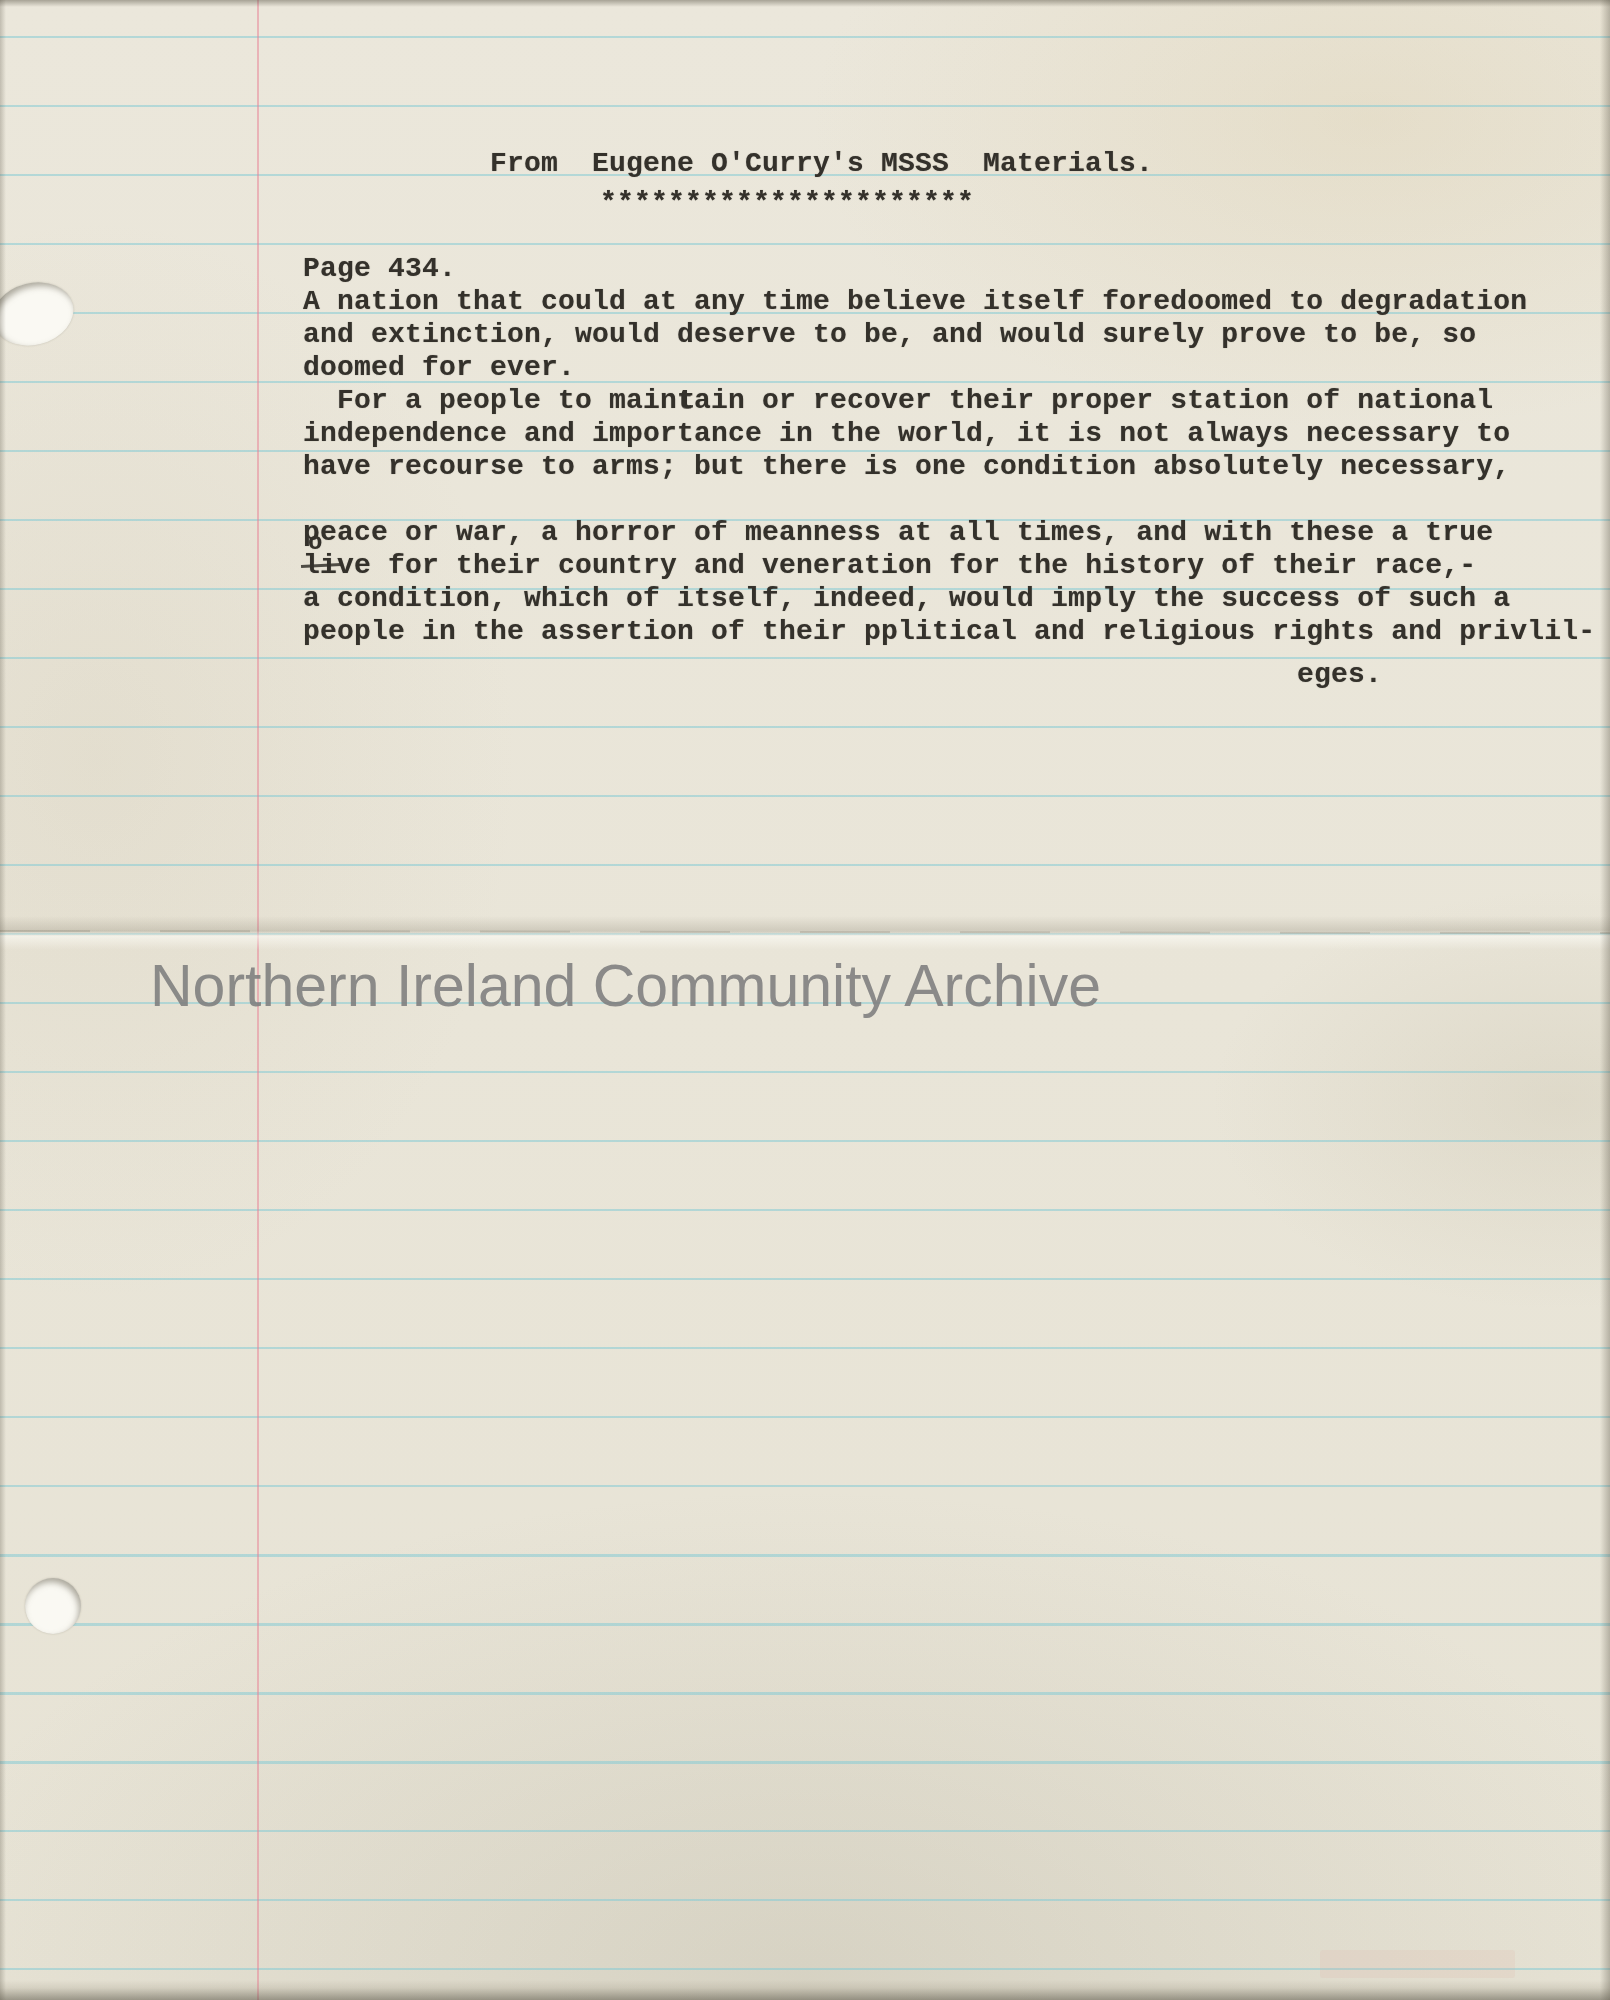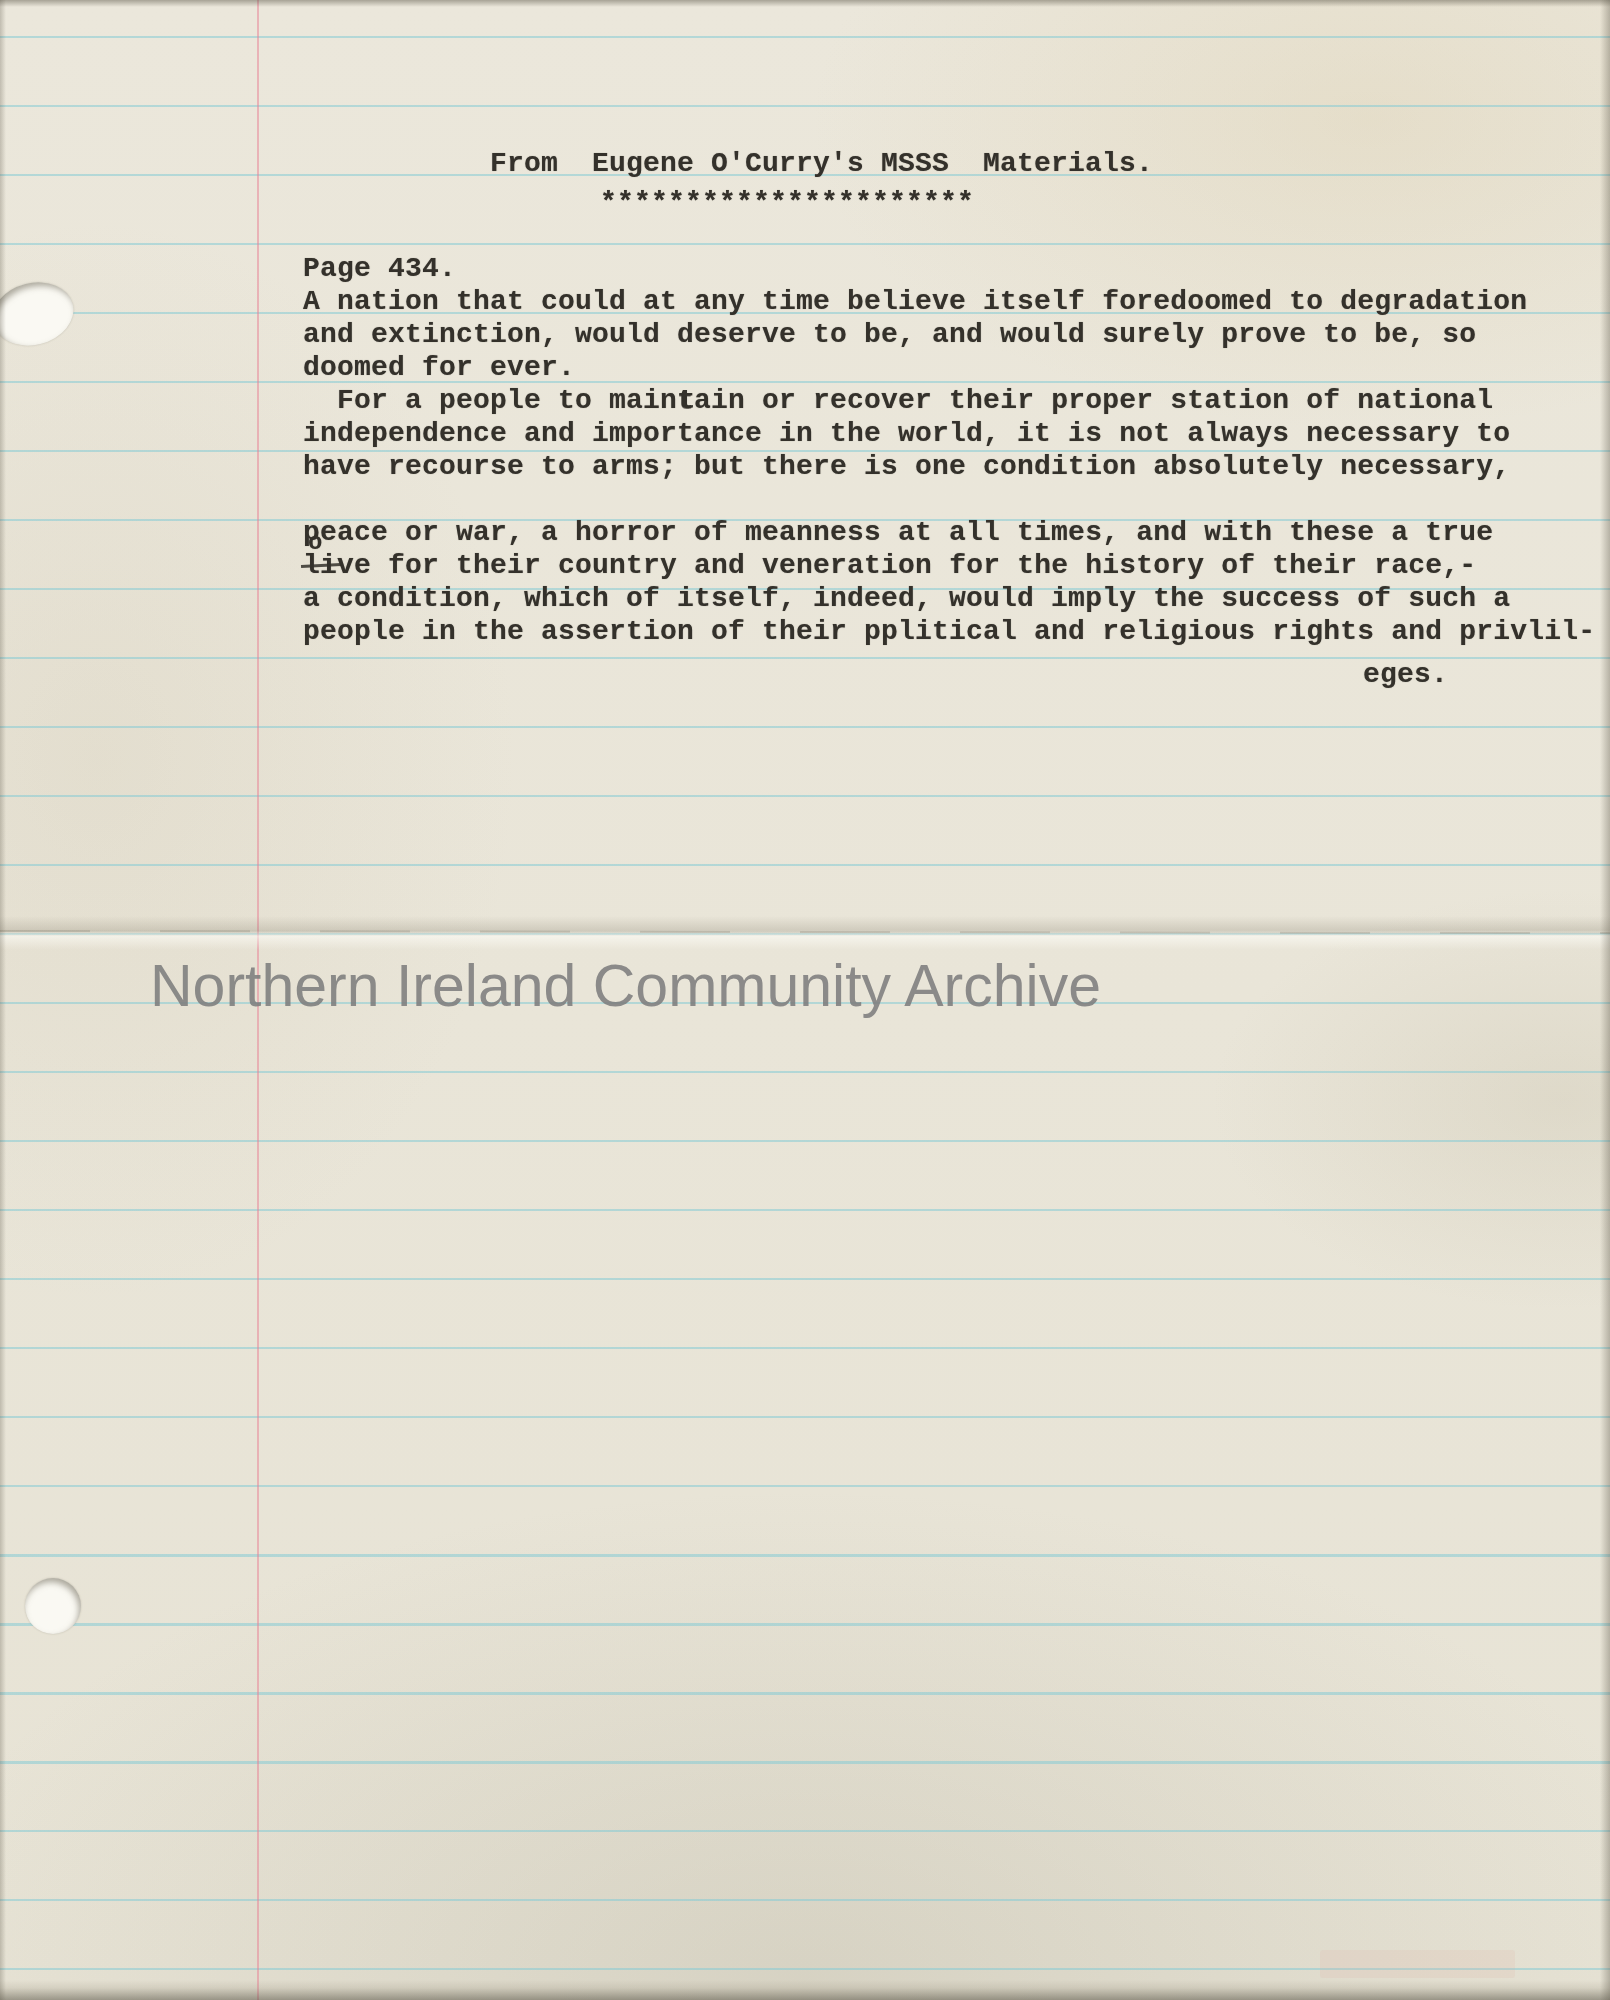--- a/index.html
+++ b/index.html
@@ -125,7 +125,7 @@
   <div class="tw" style="top:582px;">a condition, which of itself, indeed, would imply the success of such a</div>
   <div class="tw" style="top:615px;">people in the assertion of their pplitical and religious rights and privlil-</div>
 
-  <div class="tw" style="top:658px;left:1363px;">eges.</div>
+  <div class="tw" style="top:658px;left:1297px;">eges.</div>
 
   <div class="watermark">Northern Ireland Community Archive</div>
 

